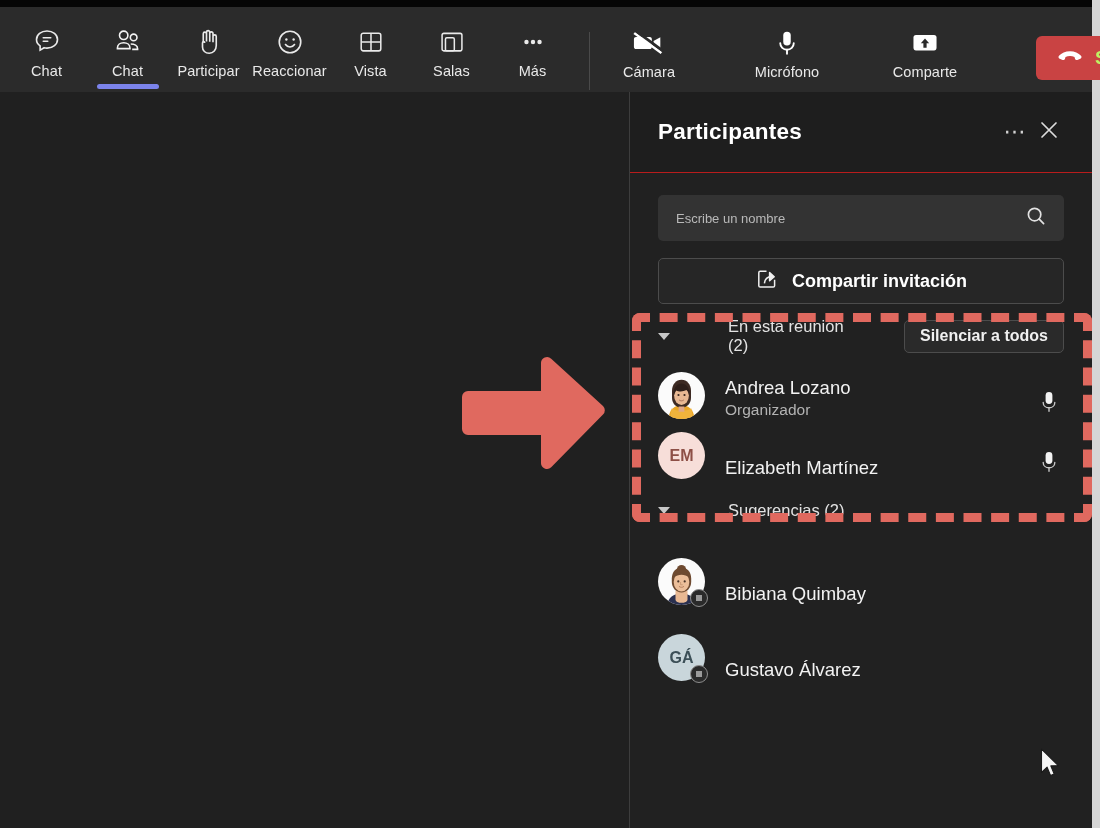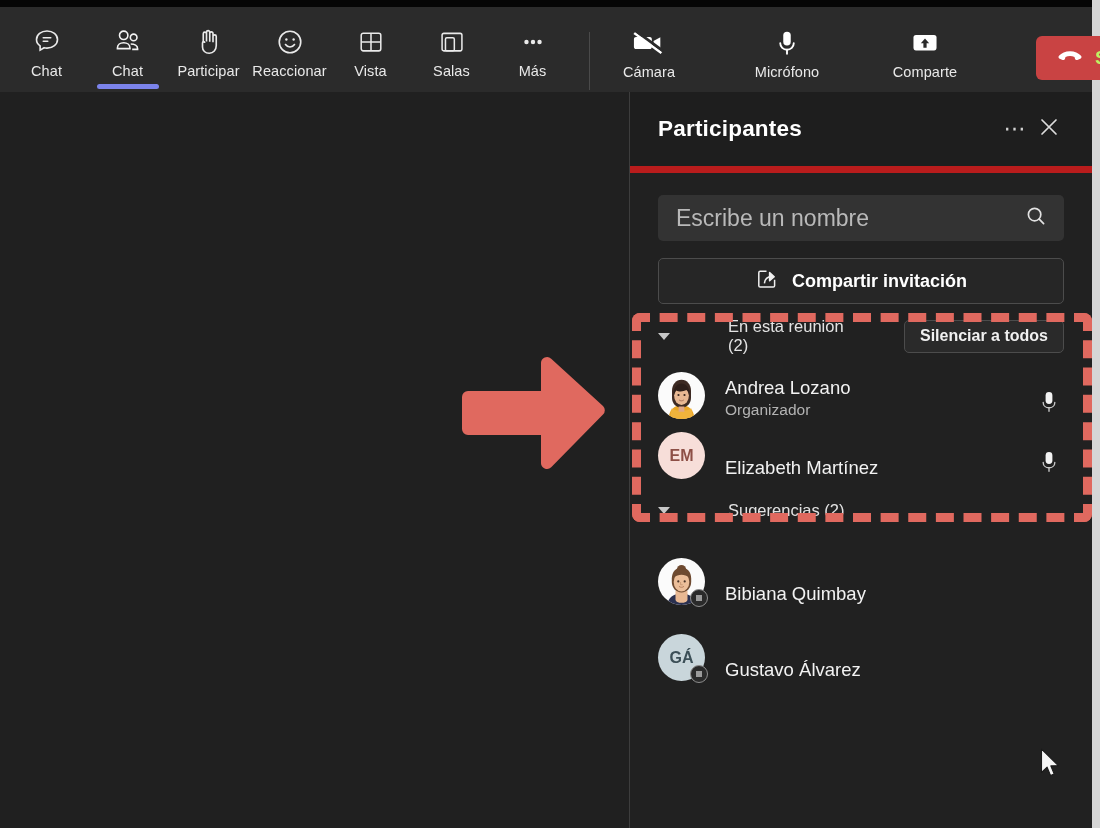--- a/index.html
+++ b/index.html
@@ -116,7 +116,7 @@
     height: 81px;
     display: flex; align-items: center;
     padding: 0 26px 0 28px;
-    border-bottom: 7px solid #b91c1c;
+    border-bottom: 1px solid #b91c1c;
     background: #1e1e1e;
   }
   .panel-title {

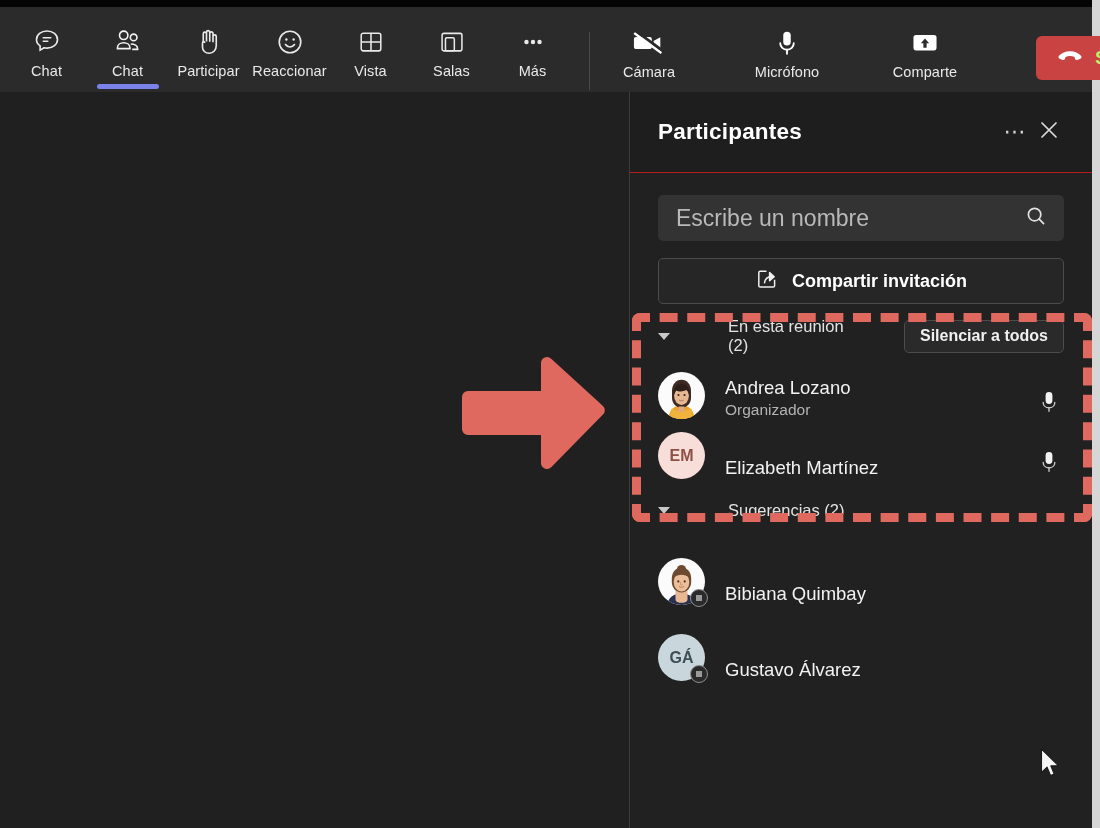--- a/index.html
+++ b/index.html
@@ -143,7 +143,7 @@
   }
   .search-box input {
     flex: 1; background: transparent; border: none; outline: none;
-    color: #fde047; font-size: 23px;
+    color: #fde047; font-size: 13px;
     font-family: "Liberation Sans", sans-serif;
   }
   .search-box input::placeholder { color: #b9b9b9; }

